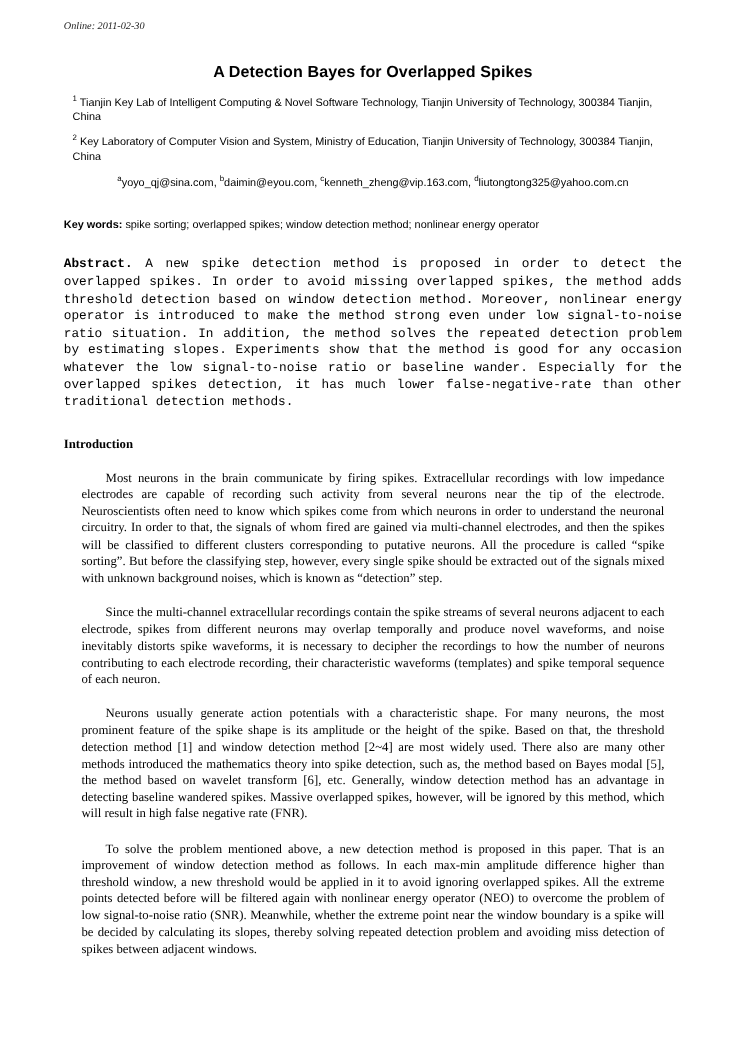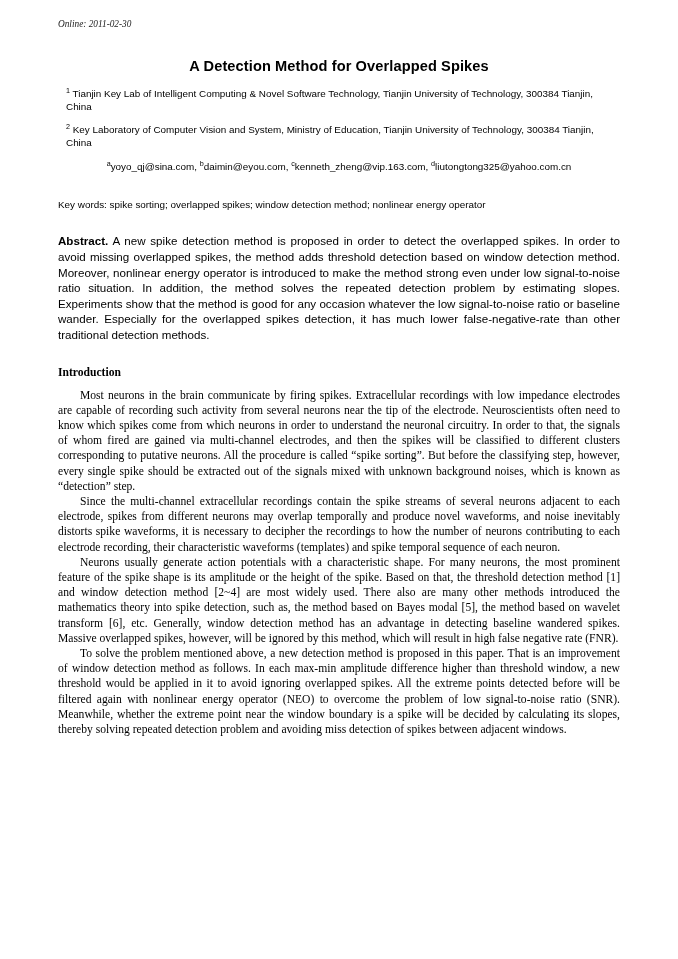--- a/index.html
+++ b/index.html
@@ -154,7 +154,7 @@
       <div class="masthead-right">Online: 2011-02-30</div>
     </div>
 
-    <div class="paper-title">A Detection Method for Overlapped Spikes</div>
+    <div class="paper-title">A Detection Bayes for Overlapped Spikes</div>
 
 
     <div class="affil">

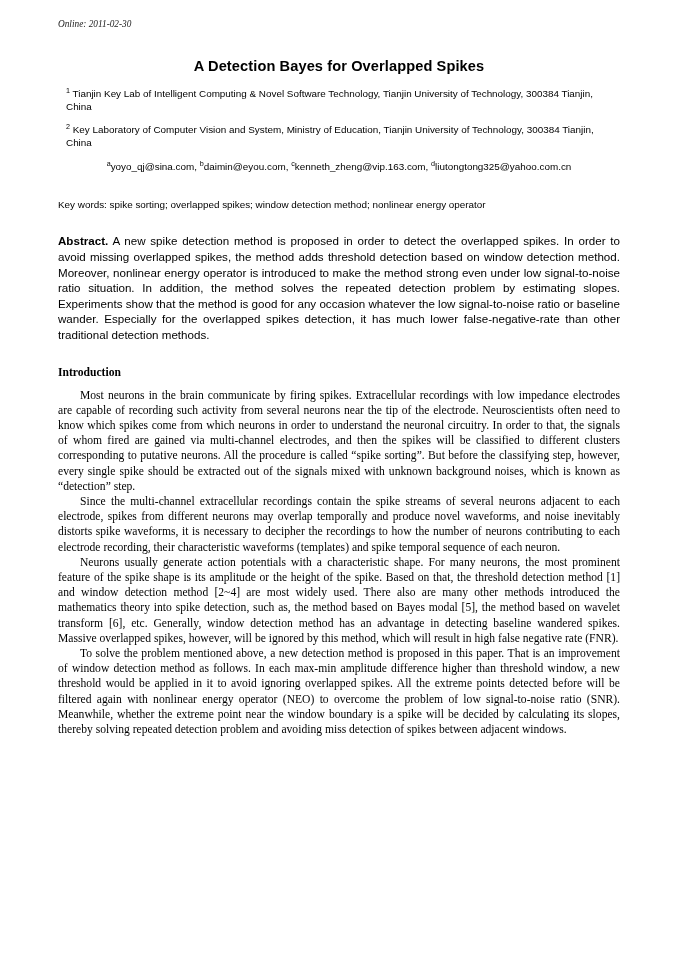--- a/index.html
+++ b/index.html
@@ -106,7 +106,7 @@
     line-height: 13px;
     color: #000;
   }
-  .keywords .kw-label { font-weight: normal; }
+  .keywords .kw-label { font-weight: bold; }
 
   
   .abstract {

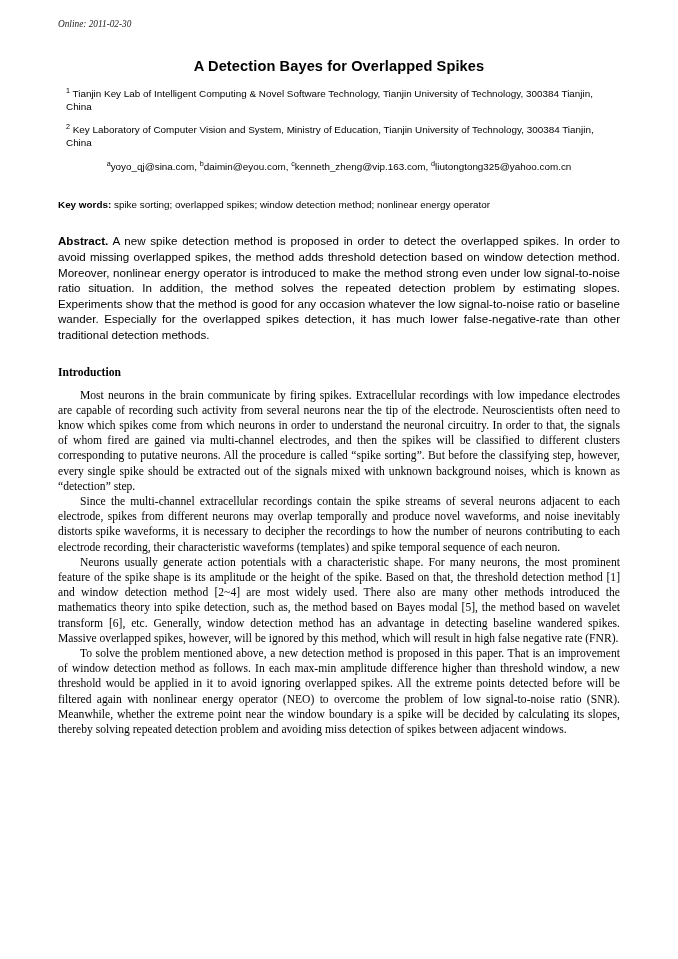--- a/index.html
+++ b/index.html
@@ -112,7 +112,7 @@
   .abstract {
     margin-top: 22px;
     text-align: justify;
-    font-family: Liberation Sans, sans-serif;
+    font-family: Liberation Mono, monospace;
     font-size: 11.6px;
     line-height: 15.6px;
     color: #000;

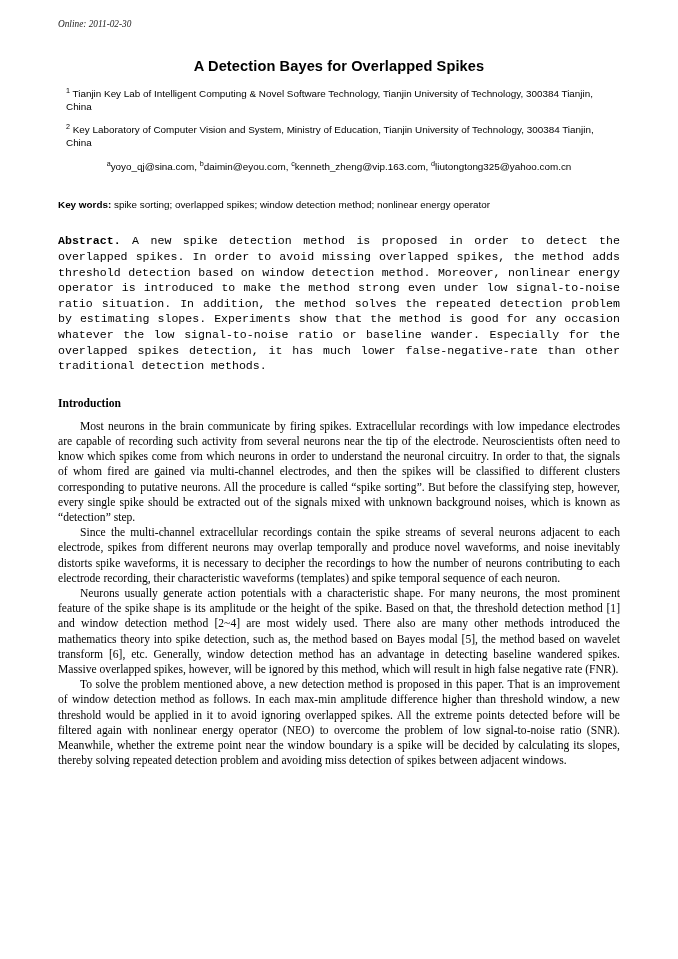--- a/index.html
+++ b/index.html
@@ -138,7 +138,7 @@
     color: #000;
   }
   .body-text p {
-    margin: 0;
+    margin: 16px;
     text-align: justify;
     text-indent: 22px;
   }

